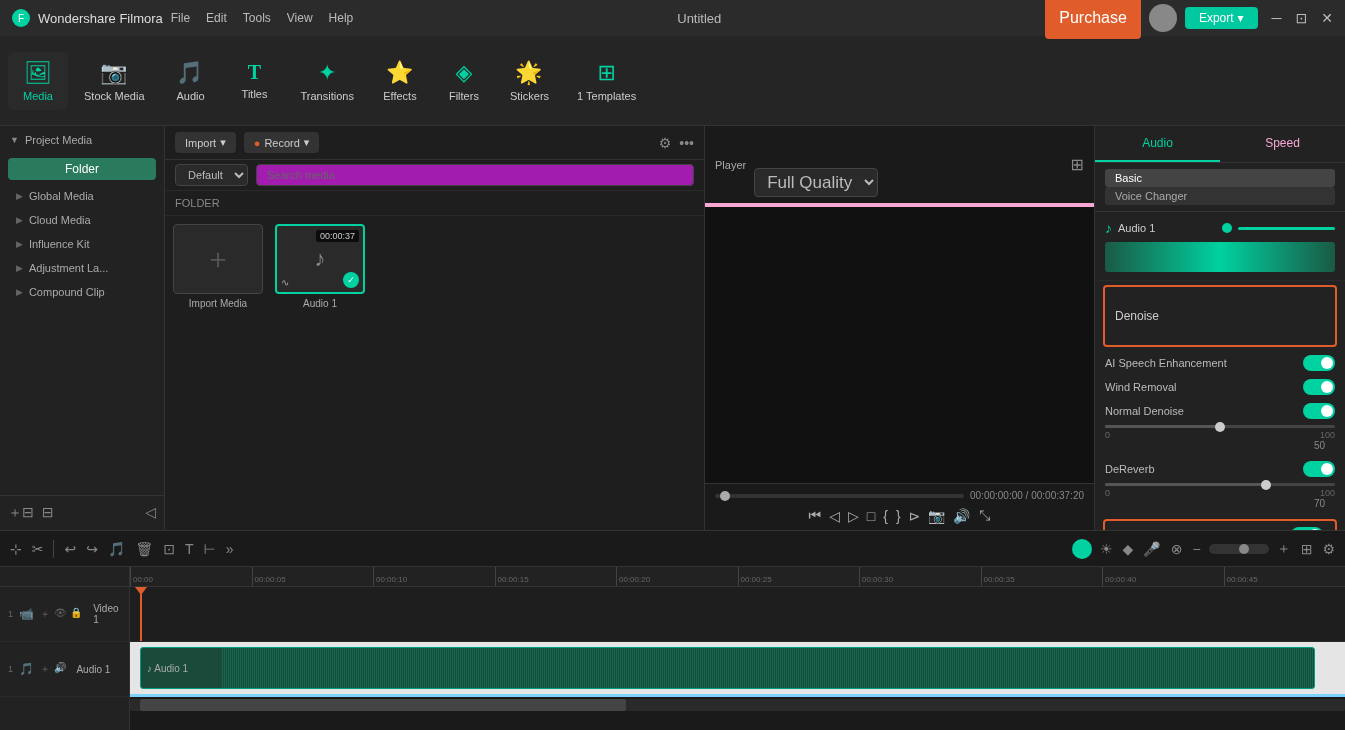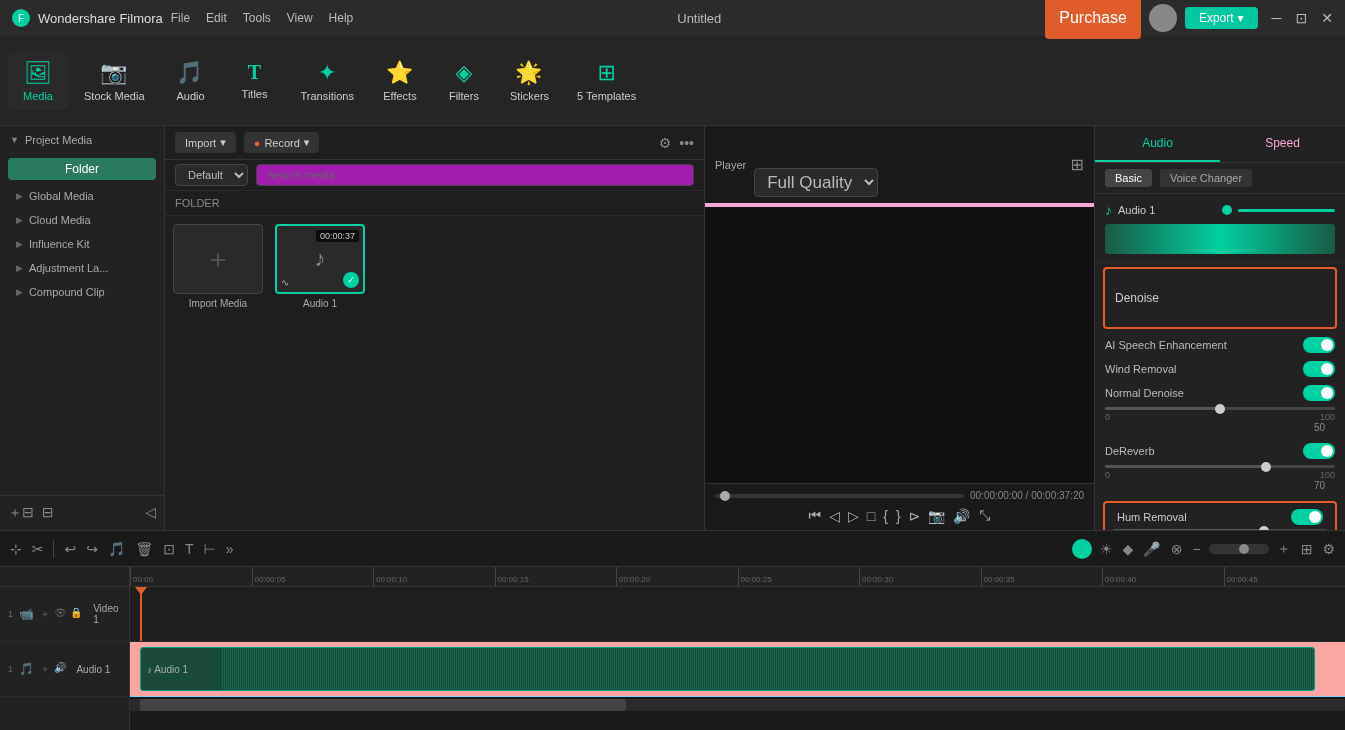--- a/index.html
+++ b/index.html
@@ -206,7 +206,7 @@
   </div>
   <div class="tool-item">
     <span class="tool-icon">⊞</span>
-    <span class="tool-label">5 Templates</span>
+    <span class="tool-label">1 Templates</span>
   </div>
 </div>
 

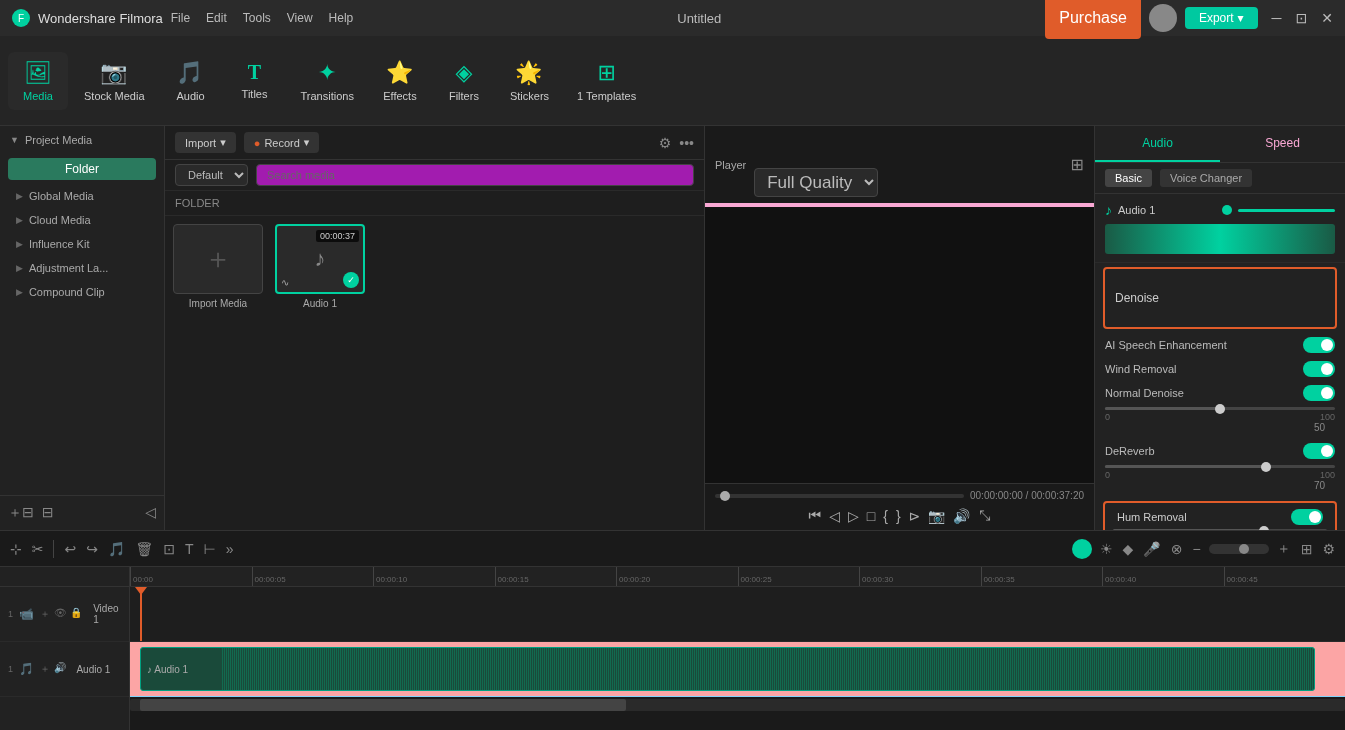--- a/index.html
+++ b/index.html
@@ -81,7 +81,7 @@
     .right-tabs { display: flex; border-bottom: 1px solid #333; }
     .right-tab { flex: 1; padding: 10px; text-align: center; cursor: pointer; font-size: 12px; color: #f9a8d4; }
     .right-tab.active { color: #00d1a0; border-bottom: 2px solid #00d1a0; }
-    .audio-subtabs { display: flex; padding: 6px 10px; gap: 8px; border-bottom: 1px solid #333; }
+    .audio-subtabs { display: flex; padding: 6px 10px; border-bottom: 1px solid #333; flex-direction: column; }
     .audio-subtab { padding: 3px 10px; border-radius: 3px; cursor: pointer; font-size: 11px; color: #aaa; background: #333; }
     .audio-subtab.active { background: #444; color: white; }
     .audio1-section { padding: 8px 10px; border-bottom: 1px solid #2a2a2a; }

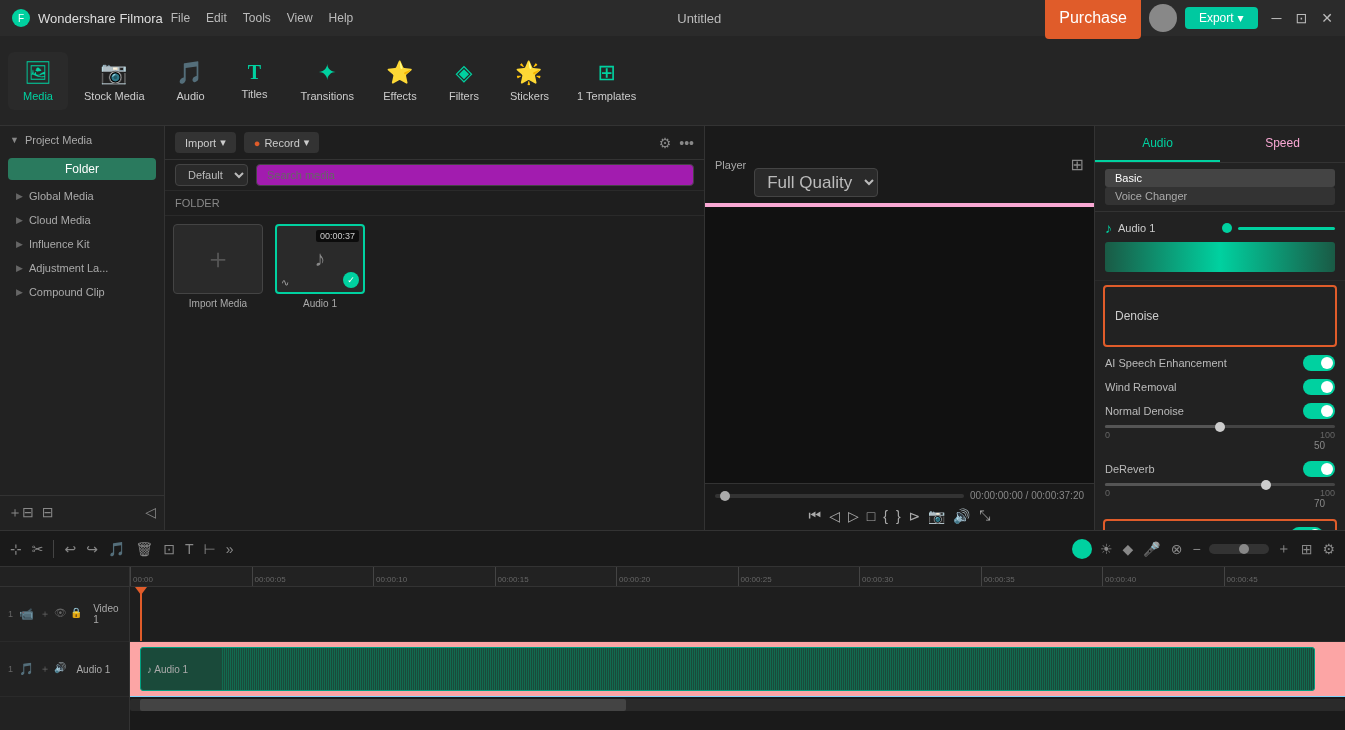--- a/index.html
+++ b/index.html
@@ -130,7 +130,7 @@
     .time-marks { display: flex; position: absolute; top: 0; left: 0; right: 0; height: 100%; }
     .time-mark { flex: 1; border-left: 1px solid #444; display: flex; align-items: flex-end; padding-bottom: 2px; padding-left: 2px; font-size: 8px; color: #666; }
     .video-track { height: 55px; background: #1e1e1e; border-bottom: 1px solid #2a2a2a; position: relative; }
-    .audio-track { height: 55px; background: #fca5a5; border-bottom: 1px solid #7dd3fc; position: relative; }
+    .audio-track { height: 55px; background: #e5e5e5; border-bottom: 3px solid #7dd3fc; position: relative; }
     .audio-clip { position: absolute; left: 10px; top: 5px; right: 30px; bottom: 5px; background: #1a4a3a; border: 1px solid #00a080; border-radius: 3px; display: flex; align-items: center; padding: 0 6px; }
     .audio-clip-name { font-size: 10px; color: #aaa; z-index: 2; }
     .audio-waveform { position: absolute; left: 80px; right: 0; top: 0; bottom: 0; background: repeating-linear-gradient(90deg, transparent, transparent 1px, rgba(0,180,130,0.3) 1px, rgba(0,180,130,0.3) 2px); }

